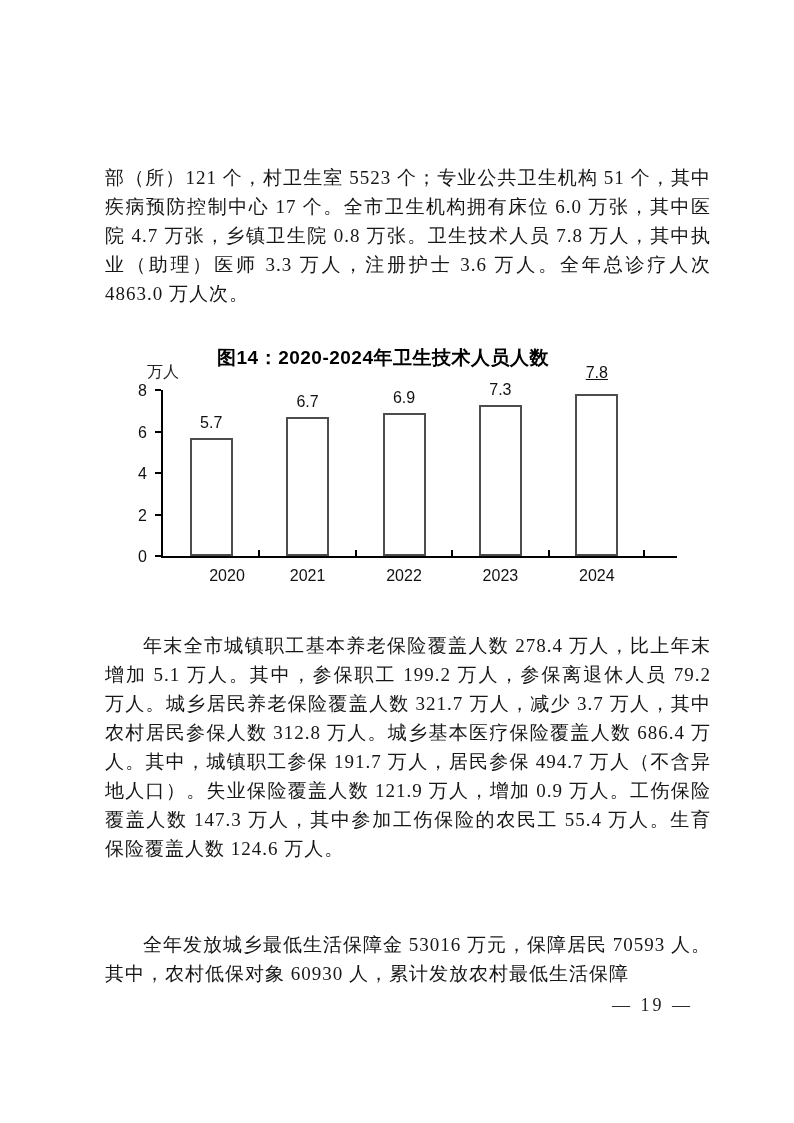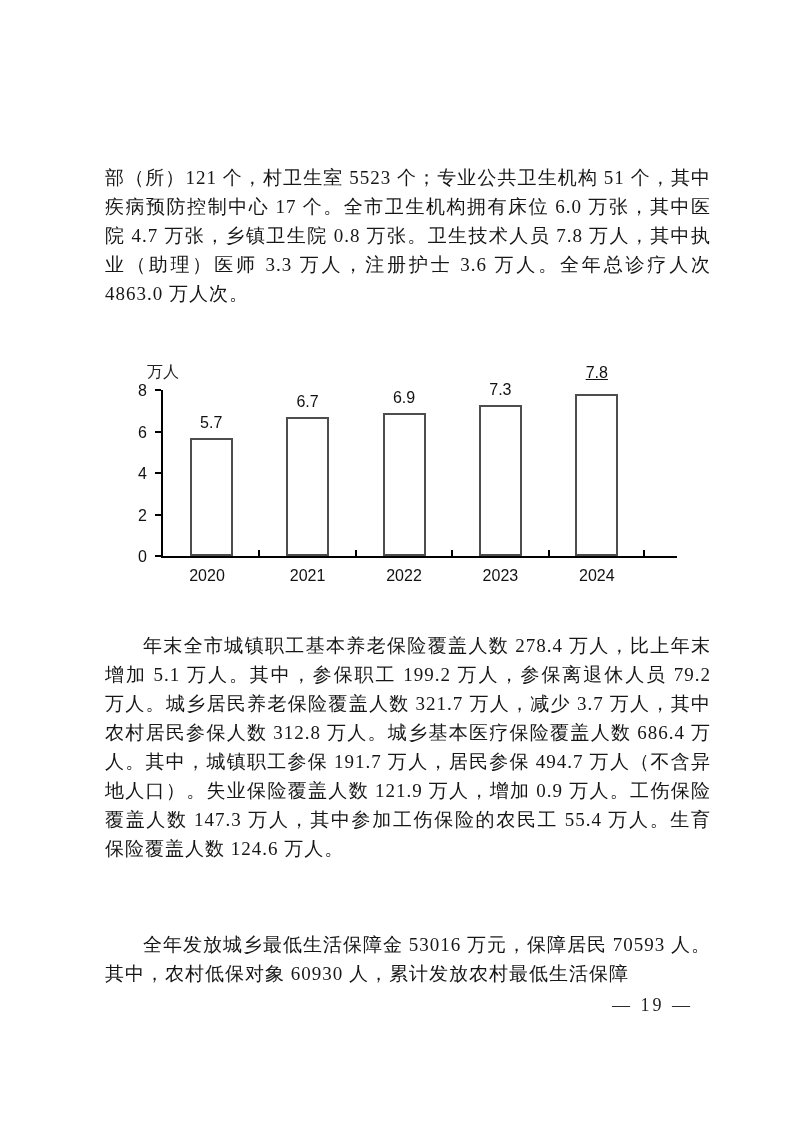--- a/index.html
+++ b/index.html
@@ -50,6 +50,7 @@
   <p class="para" id="p1">部（所）121 个，村卫生室 5523 个；专业公共卫生机构 51 个，其中疾病预防控制中心 17 个。全市卫生机构拥有床位 6.0 万张，其中医院 4.7 万张，乡镇卫生院 0.8 万张。卫生技术人员 7.8 万人，其中执业（助理）医师 3.3 万人，注册护士 3.6 万人。全年总诊疗人次 4863.0 万人次。</p>
 
   <figure class="chart" style="margin:0;">
+    <figcaption class="chart-title">图14：2020-2024年卫生技术人员人数</figcaption>
     <div id="plot">
       <div class="unit-label">万人</div>
     <div class="y-tick" style="bottom: -1px;"></div>

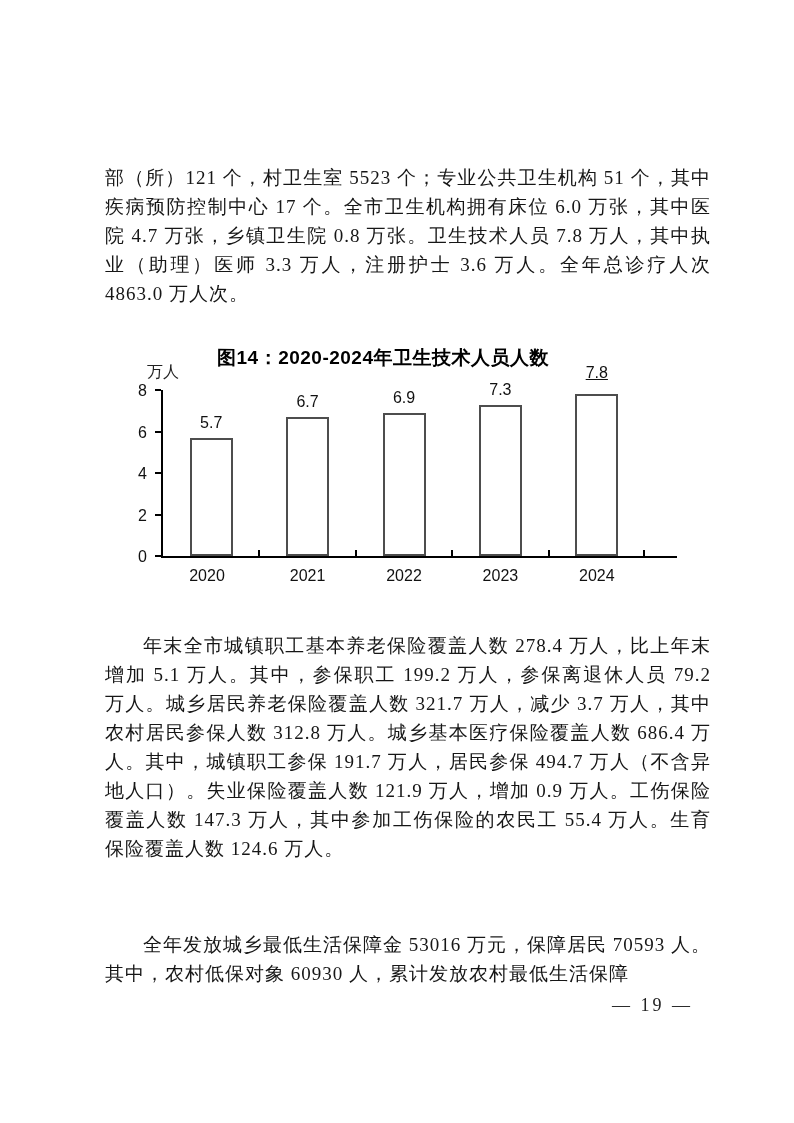--- a/index.html
+++ b/index.html
@@ -65,7 +65,7 @@
         <div class="y-tick-label" style="bottom: 156px;">8</div>
         <div class="bar" style="left: 26.7px; width: 43px; height: 118.275px; background: rgb(255, 255, 255); border-color: rgb(77, 77, 77);"></div>
         <div class="bar-value-label" style="left: 18.2px; bottom: 124.275px;">5.7</div>
-        <div class="x-axis-label" style="left: 2px;">2020</div>
+        <div class="x-axis-label" style="left: 22px;">2020</div>
         <div class="bar" style="left: 123.1px; width: 43px; height: 139.025px; background: rgb(255, 255, 255); border-color: rgb(77, 77, 77);"></div>
         <div class="bar-value-label" style="left: 114.6px; bottom: 145.025px;">6.7</div>
         <div class="x-axis-label" style="left: 102.6px;">2021</div>

